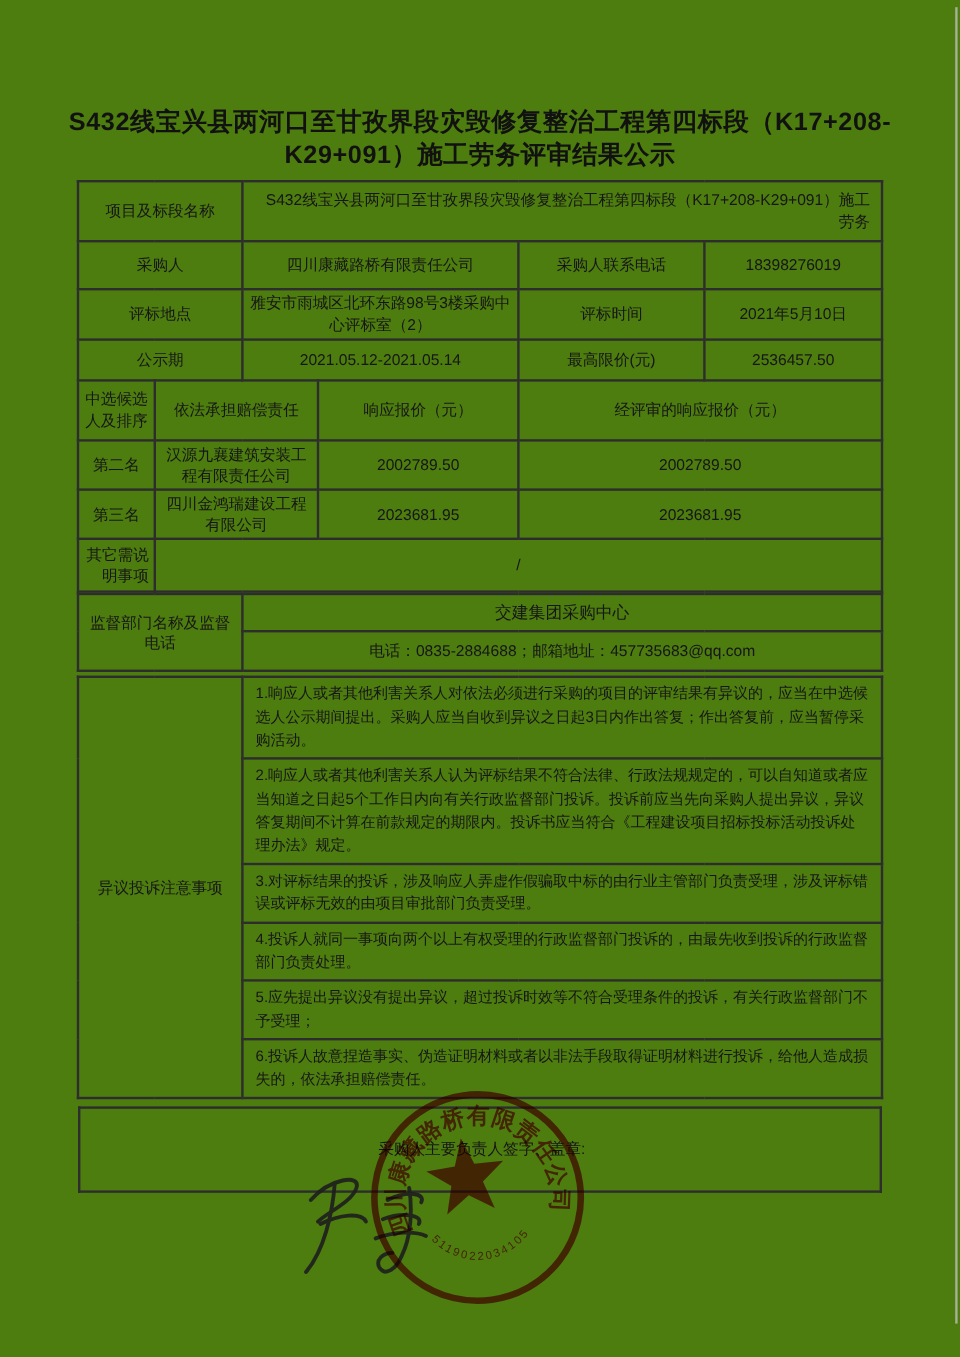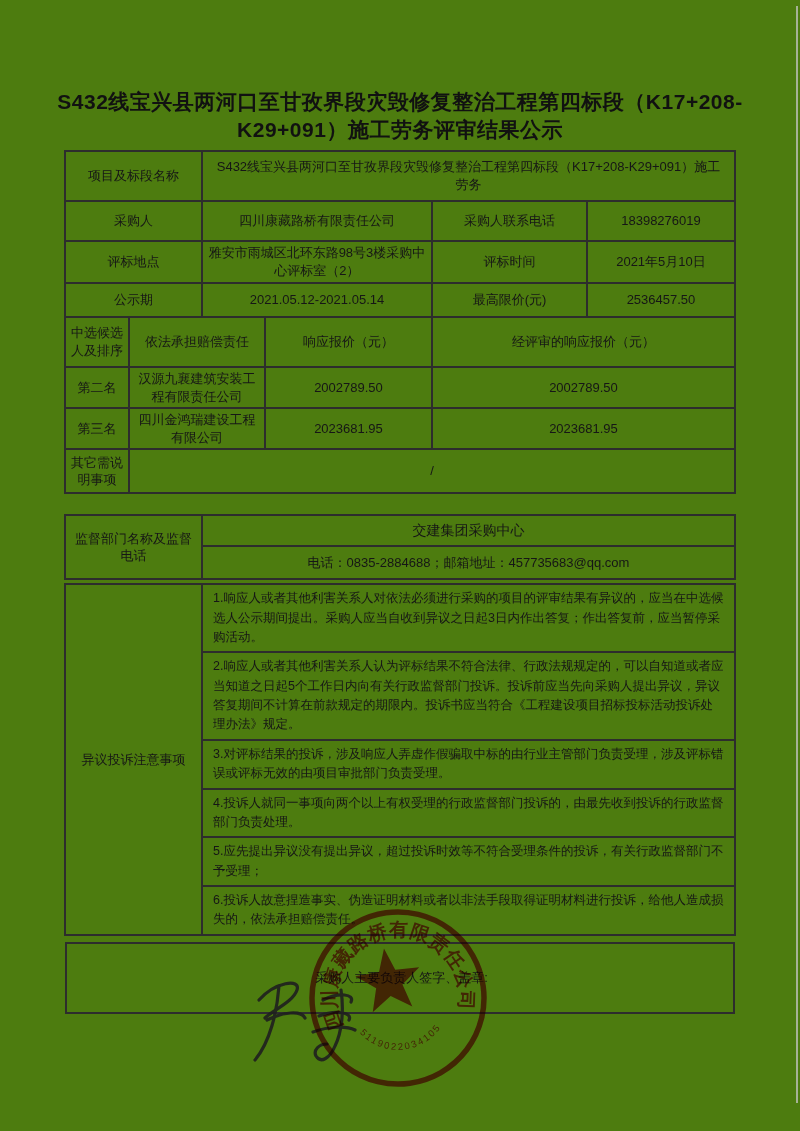--- a/index.html
+++ b/index.html
@@ -24,7 +24,7 @@
     overflow:hidden;
   }
   td.lbl { font-size:13px; }
-  td.left { text-align:center; padding:3px 9px; }
+  td.left { text-align:right; padding:3px 9px; }
   .dept { font-size:14px; }
   .note-item { text-align:left; padding:4px 10px; font-size:12.5px; line-height:1.55; }
   .sig-cell { text-align:center; padding-left:8px; font-size:13px; }

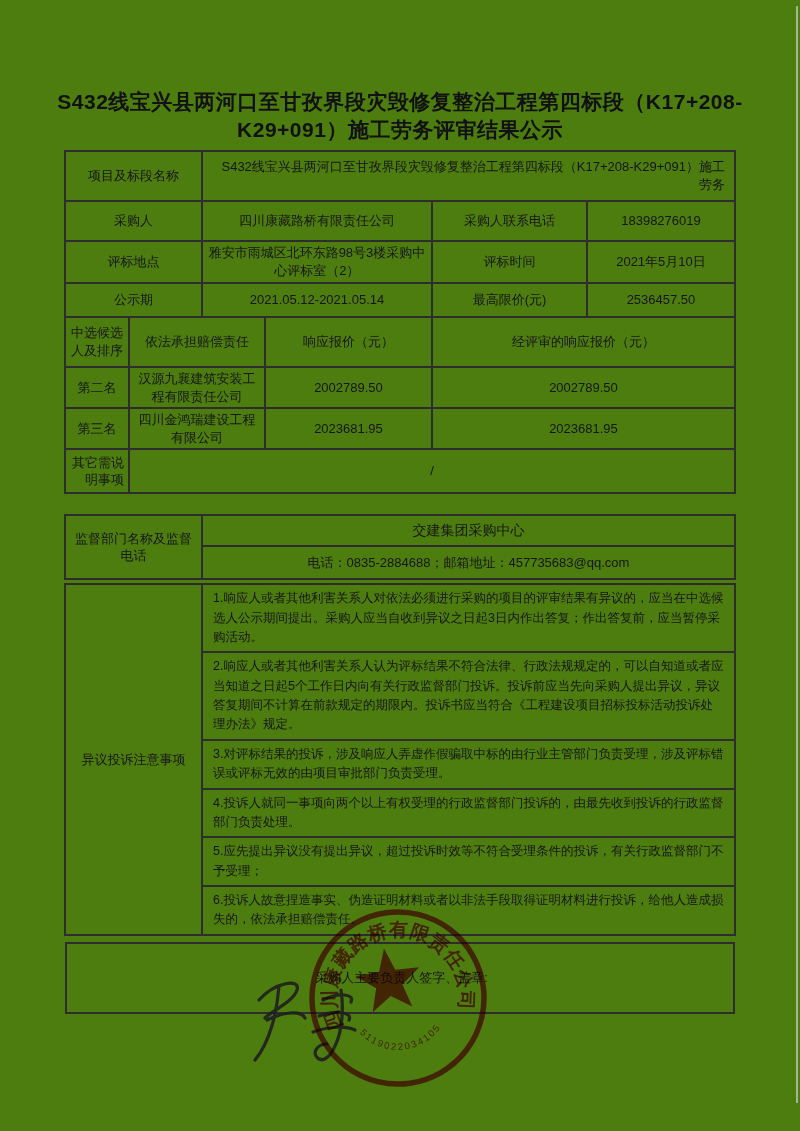--- a/index.html
+++ b/index.html
@@ -15,7 +15,7 @@
   }
   table { border-collapse:collapse; table-layout:fixed; width:670px; margin:0 auto; }
   .blk1 { margin-top:6px; }
-  .blk2 { margin-top:20px; }
+  .blk2 { margin-top:0; }
   .blk3 { margin-top:3px; }
   .blk4 { margin-top:6px; }
   td {

